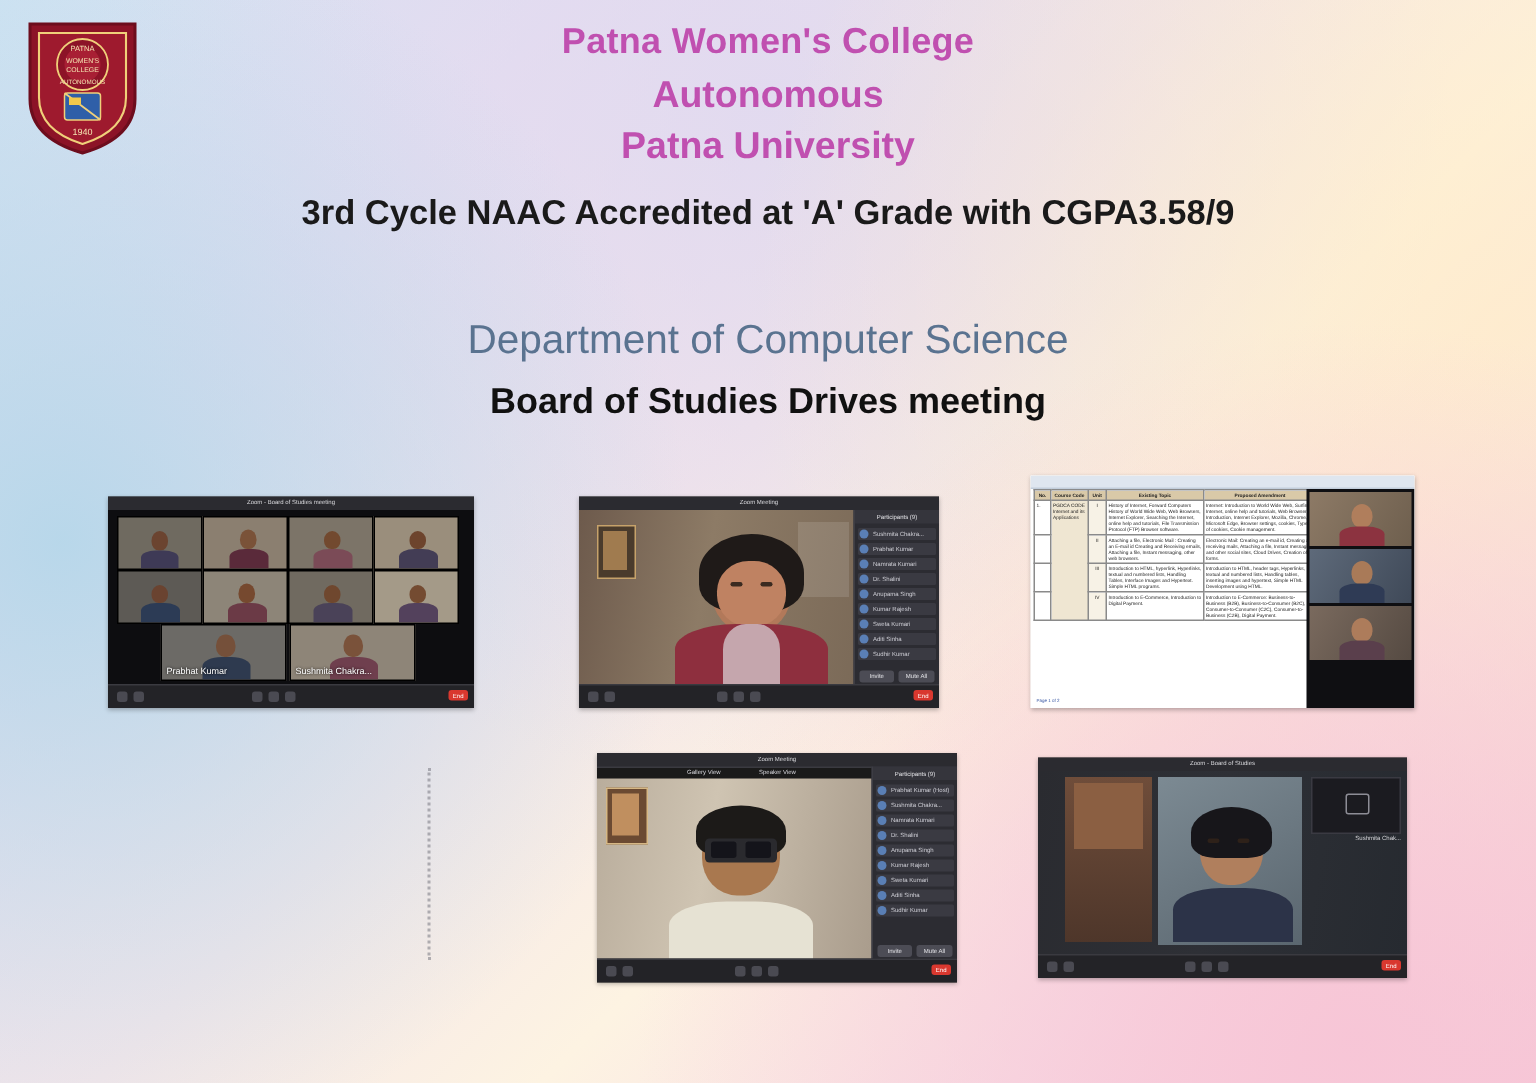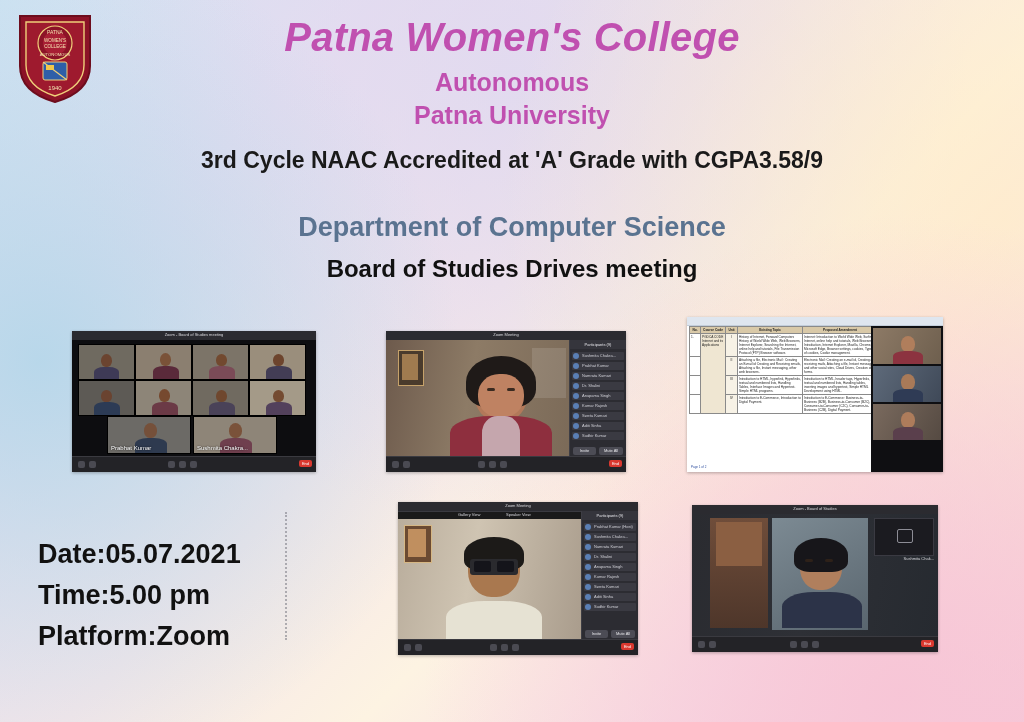--- a/index.html
+++ b/index.html
@@ -43,12 +43,11 @@
     text-align: center;
   }
   .h-college {
-    font-size: 40px;
+    font-size: 24px;
     font-weight: bold;
     color: #c050b0;
     letter-spacing: 0.2px;
     line-height: 1.18;
-    font-style: italic;
   }
   .h-auto {
     font-size: 25px;

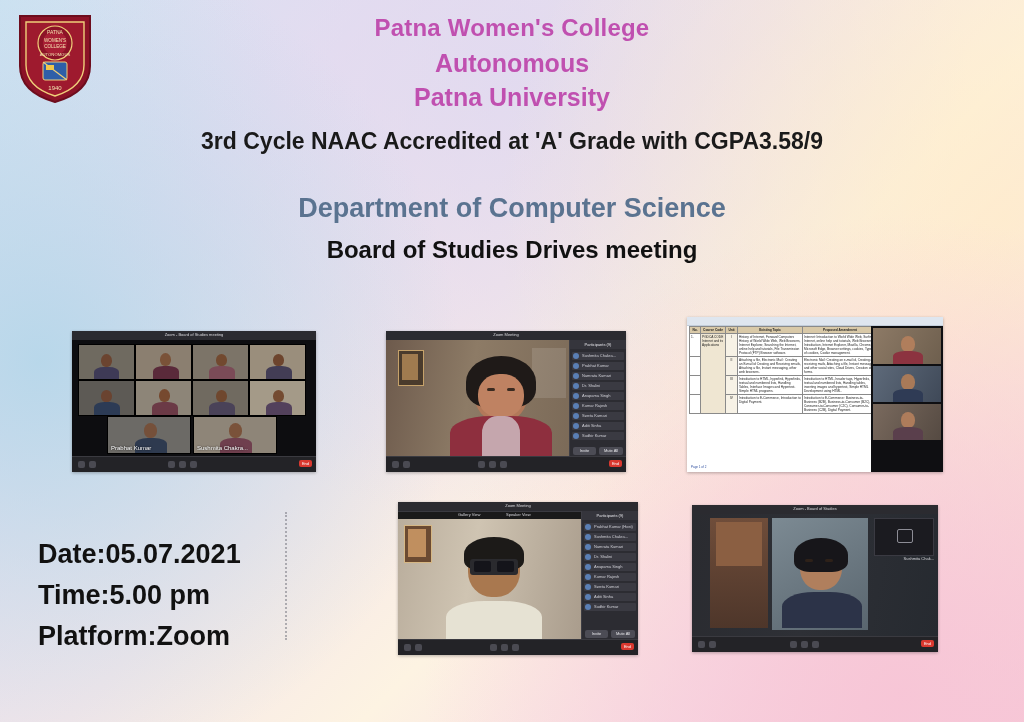--- a/index.html
+++ b/index.html
@@ -79,10 +79,10 @@
   }
   .h-dept {
     font-size: 27px;
-    font-weight: bold;
+    font-weight: normal;
     color: #5a7390;
     line-height: 1.3;
-    margin-top: 34px;
+    margin-top: 52px;
   }
   .h-bos {
     font-size: 24px;

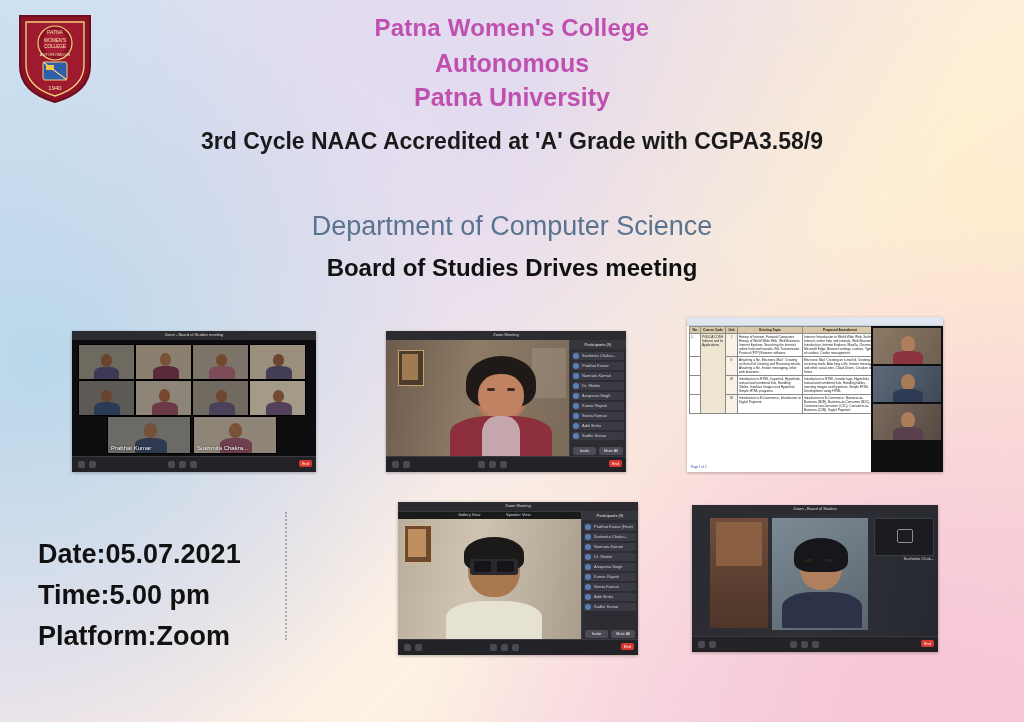--- a/index.html
+++ b/index.html
@@ -567,11 +567,6 @@
 
   <div class="divider"></div>
 
-  <div class="dateblock">
-    <div>Date:05.07.2021</div>
-    <div>Time:5.00 pm</div>
-    <div>Platform:Zoom</div>
-  </div>
 
 </div>
 

